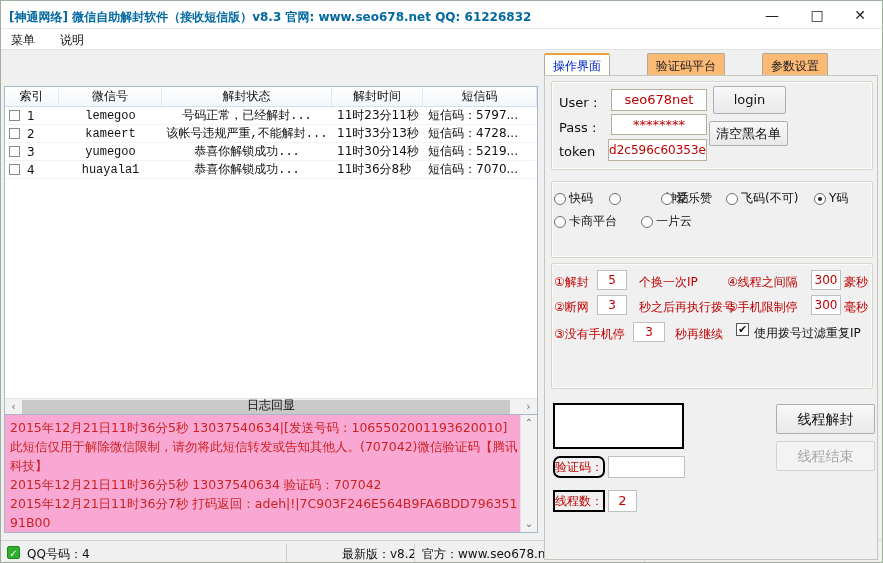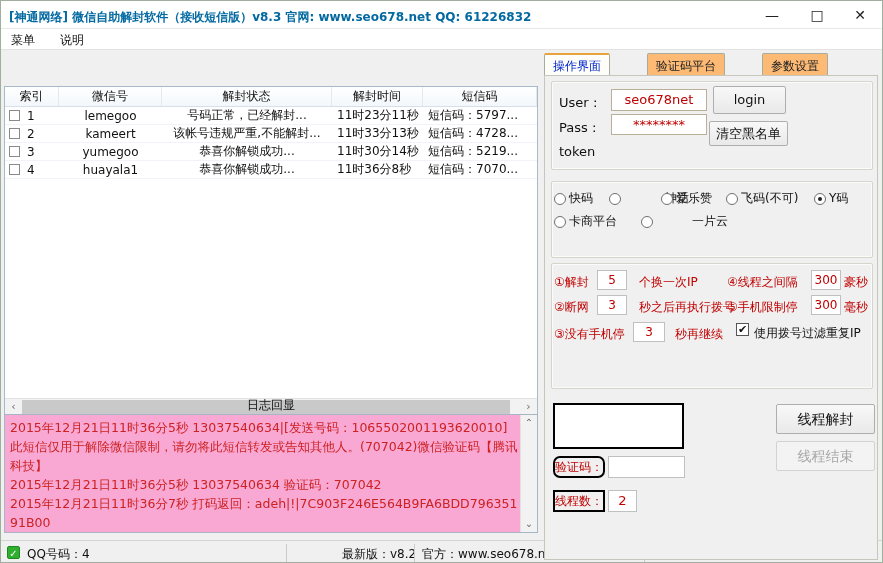--- a/index.html
+++ b/index.html
@@ -22,7 +22,7 @@
   .tr { display:flex; height:18px; align-items:center; border-bottom:1px solid #f0f4f8; }
   .td { font-size:12px; color:#111; overflow:hidden; white-space:nowrap; }
   .td.c0 { display:flex; align-items:center; padding-left:4px; }
-  .td.c1, .td.c2 { text-align:center; }
+  .td.c1, .td.c2 { text-align:center;font-family:Liberation Mono, monospace; }
   .td.c1{display:flex;align-items:center;justify-content:center;}
   .td.c2{display:flex;align-items:center;justify-content:center;}
   .td.c3, .td.c4 { padding-left:5px; }

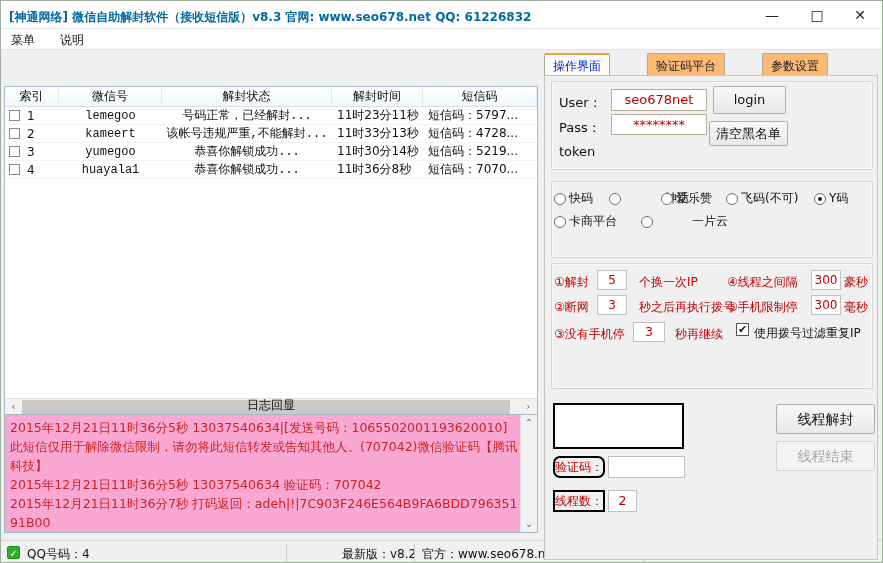--- a/index.html
+++ b/index.html
@@ -210,6 +210,7 @@
   <div class="inputbox" style="left:610px; top:113px; width:96px; height:21px; line-height:19px;">********</div>
   <div class="btn" style="left:708px; top:120px; width:79px; height:25px; line-height:23px;">清空黑名单</div>
   <span class="lbl" style="left:558px; top:143px;">token</span>
+  <div class="inputbox" style="left:607px; top:138px; width:99px; height:22px; line-height:20px; font-size:12px;">d2c596c60353e</div>
 
   <div class="groupbox g-radio"></div>
   <div></div>

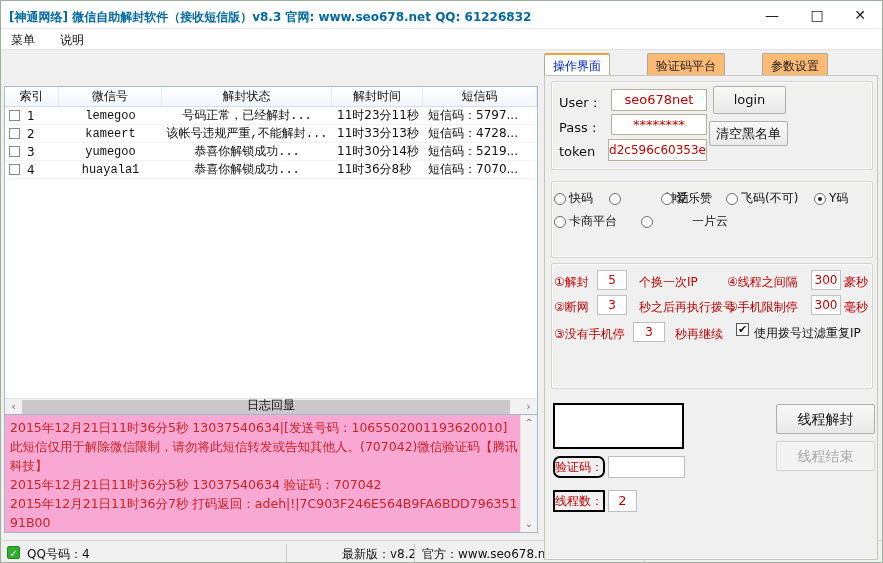--- a/index.html
+++ b/index.html
@@ -271,7 +271,7 @@
       <span class="radio"></span>
       <span>卡商平台</span>
     </div>
-    <div class="radio-item" style="left: 640px; top: 212px; gap: 36px;">
+    <div class="radio-item" style="left: 640px; top: 212px;">
       <span class="radio"></span>
       <span>一片云</span>
     </div>

